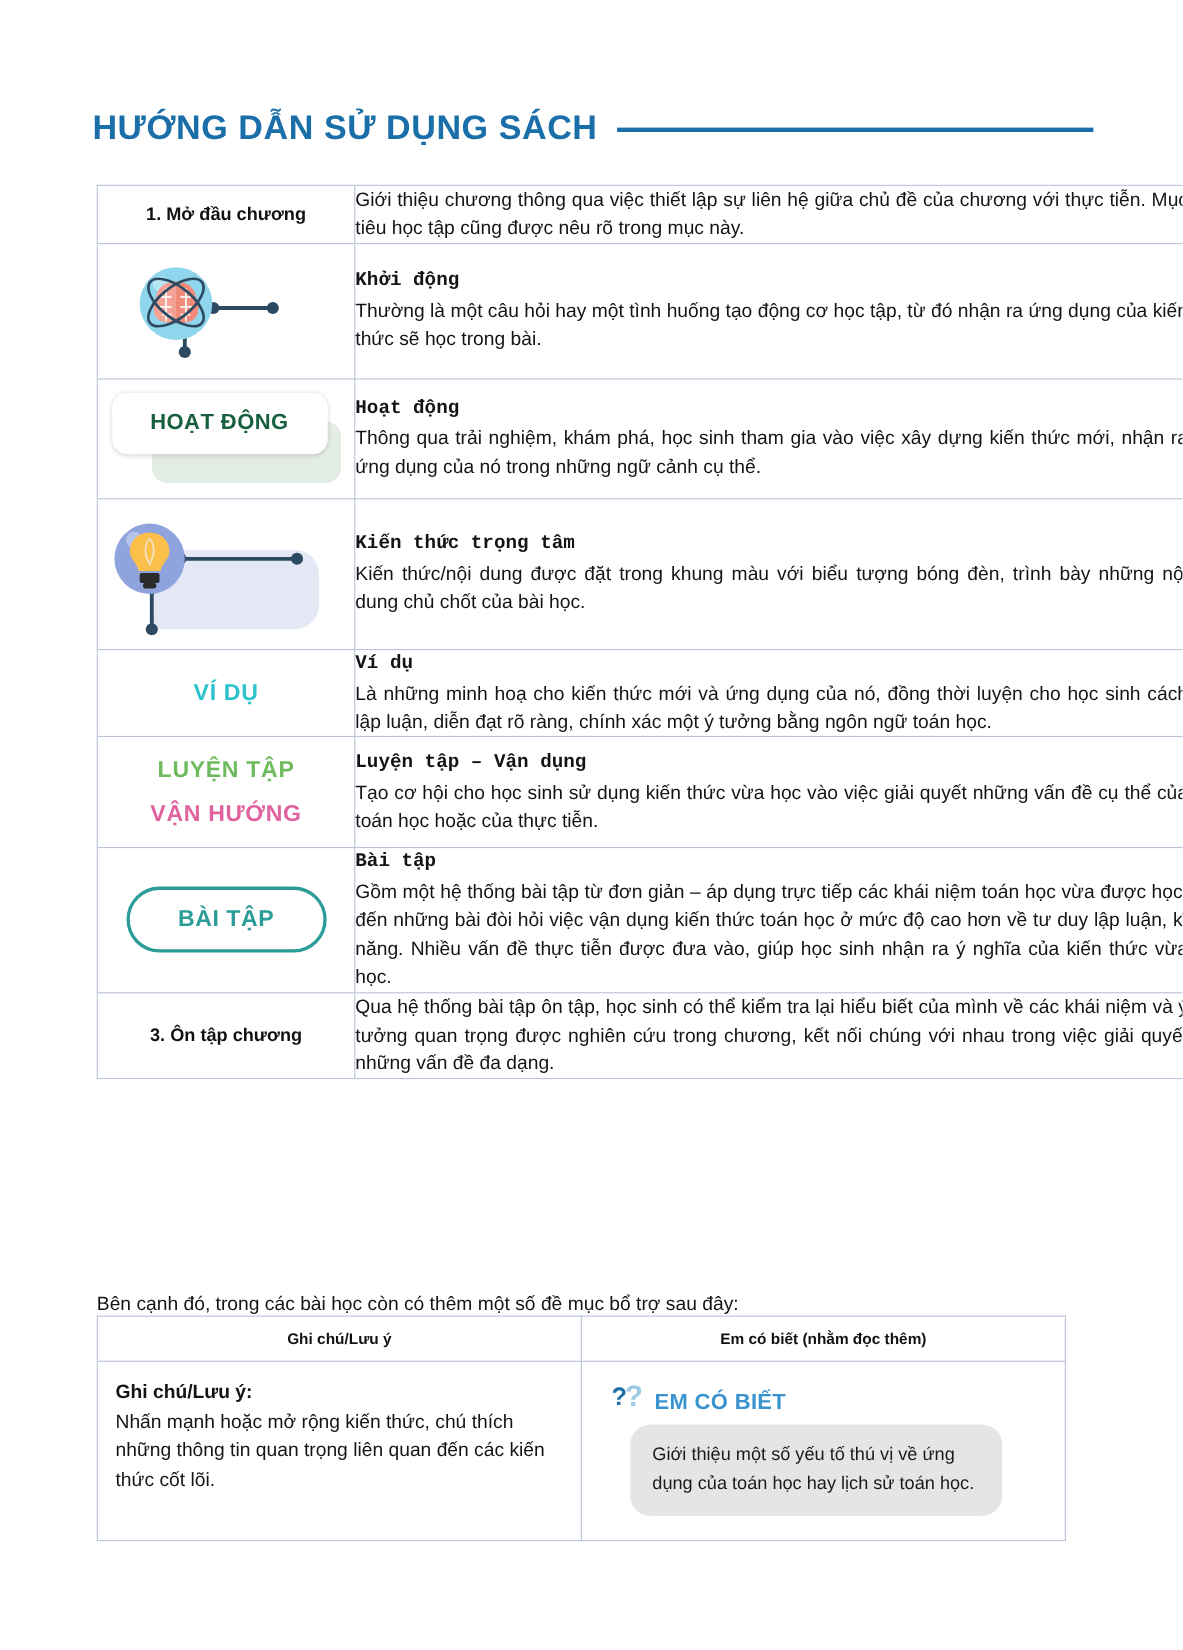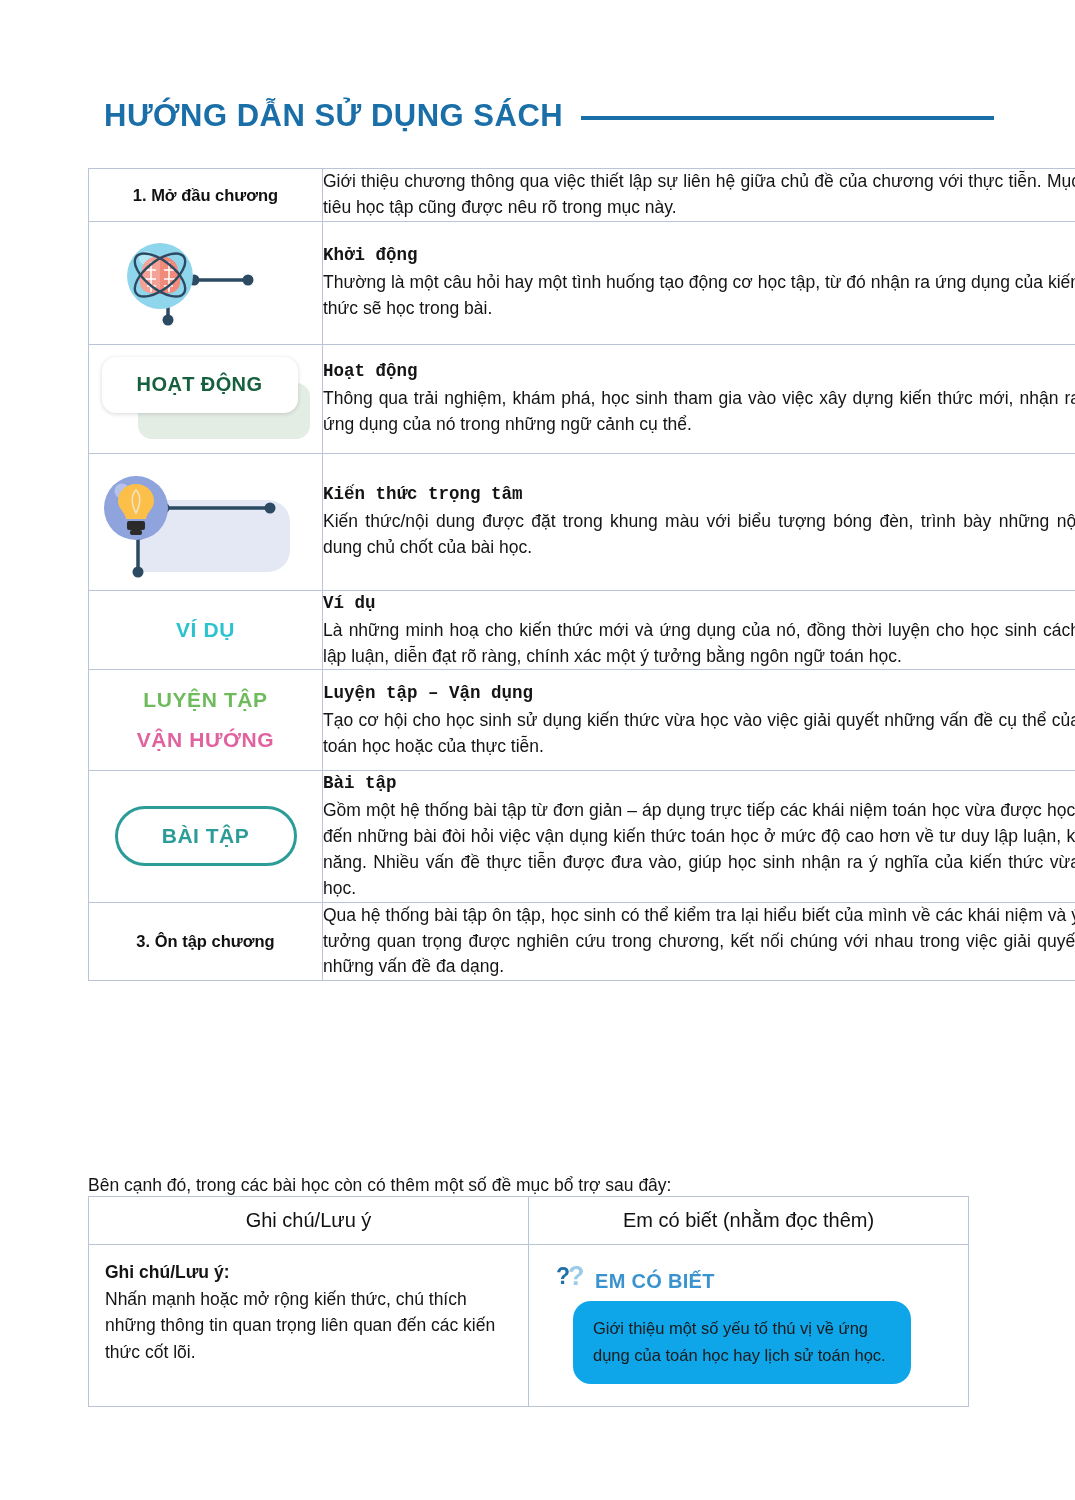--- a/index.html
+++ b/index.html
@@ -39,7 +39,6 @@
     letter-spacing: 0.5px;
     color: #1a6fa8;
     white-space: nowrap;
-    margin-left: 20px;
   }
   .title-rule {
     flex: 1 1 auto;

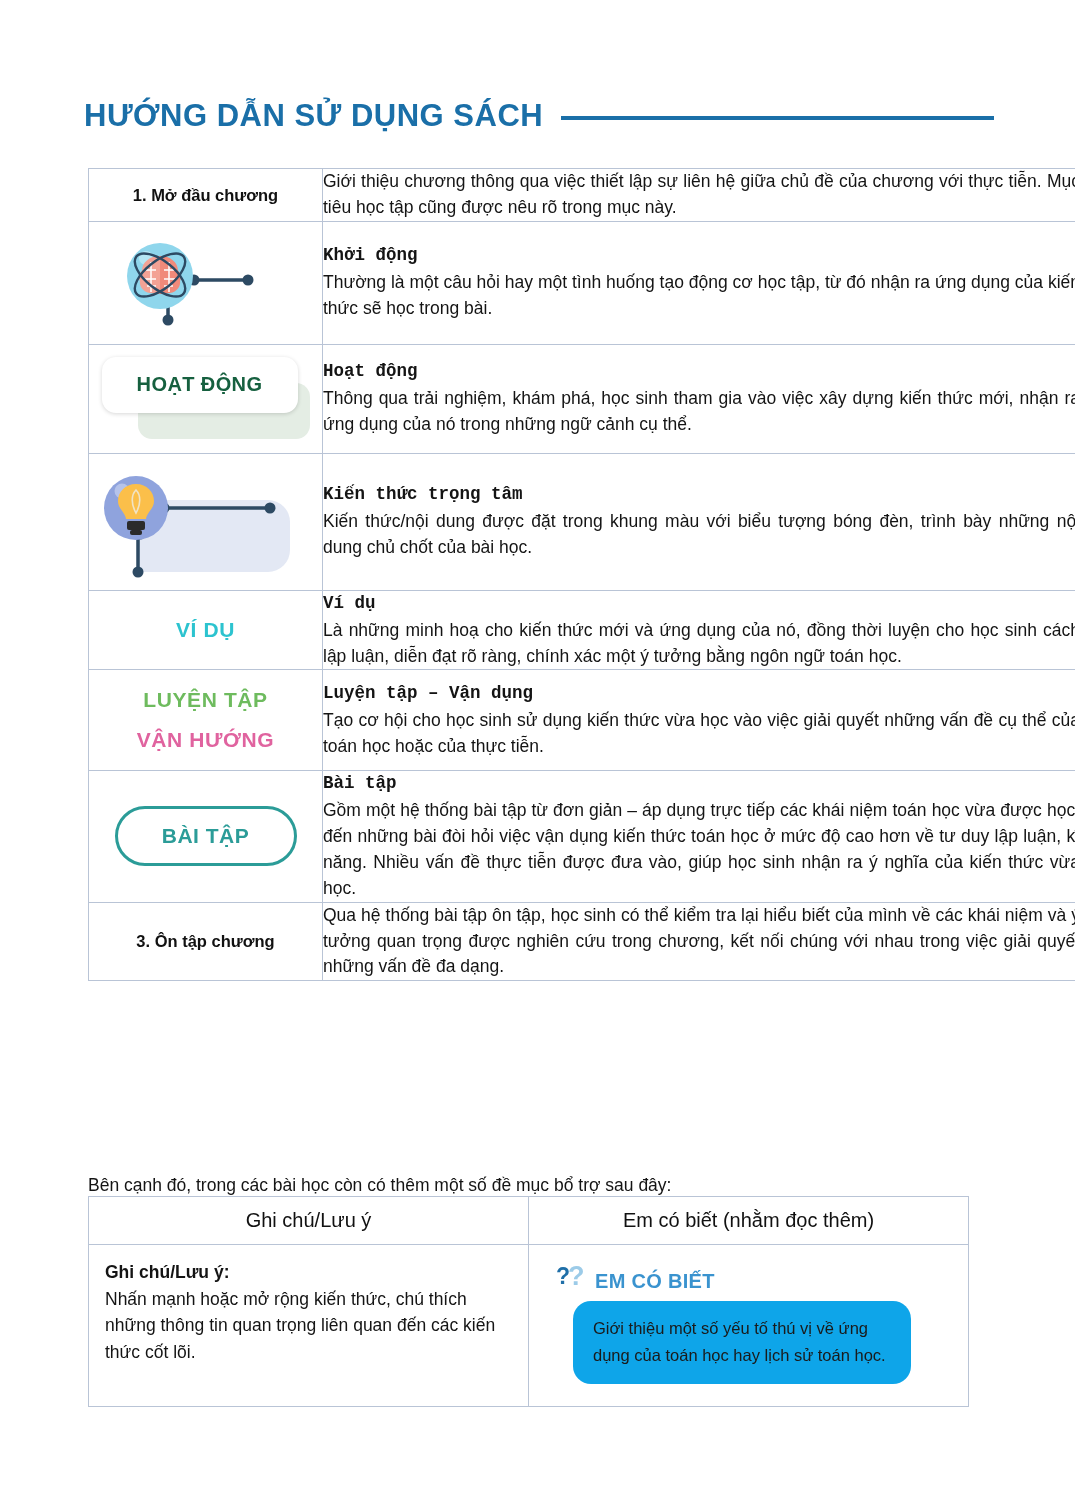--- a/index.html
+++ b/index.html
@@ -207,8 +207,8 @@
   }
   .tbl2 .hdr {
     text-align: center;
-    font-size: 20px;
-    font-weight: normal;
+    font-size: 14px;
+    font-weight: bold;
     padding: 12px 8px;
     color: #111;
   }

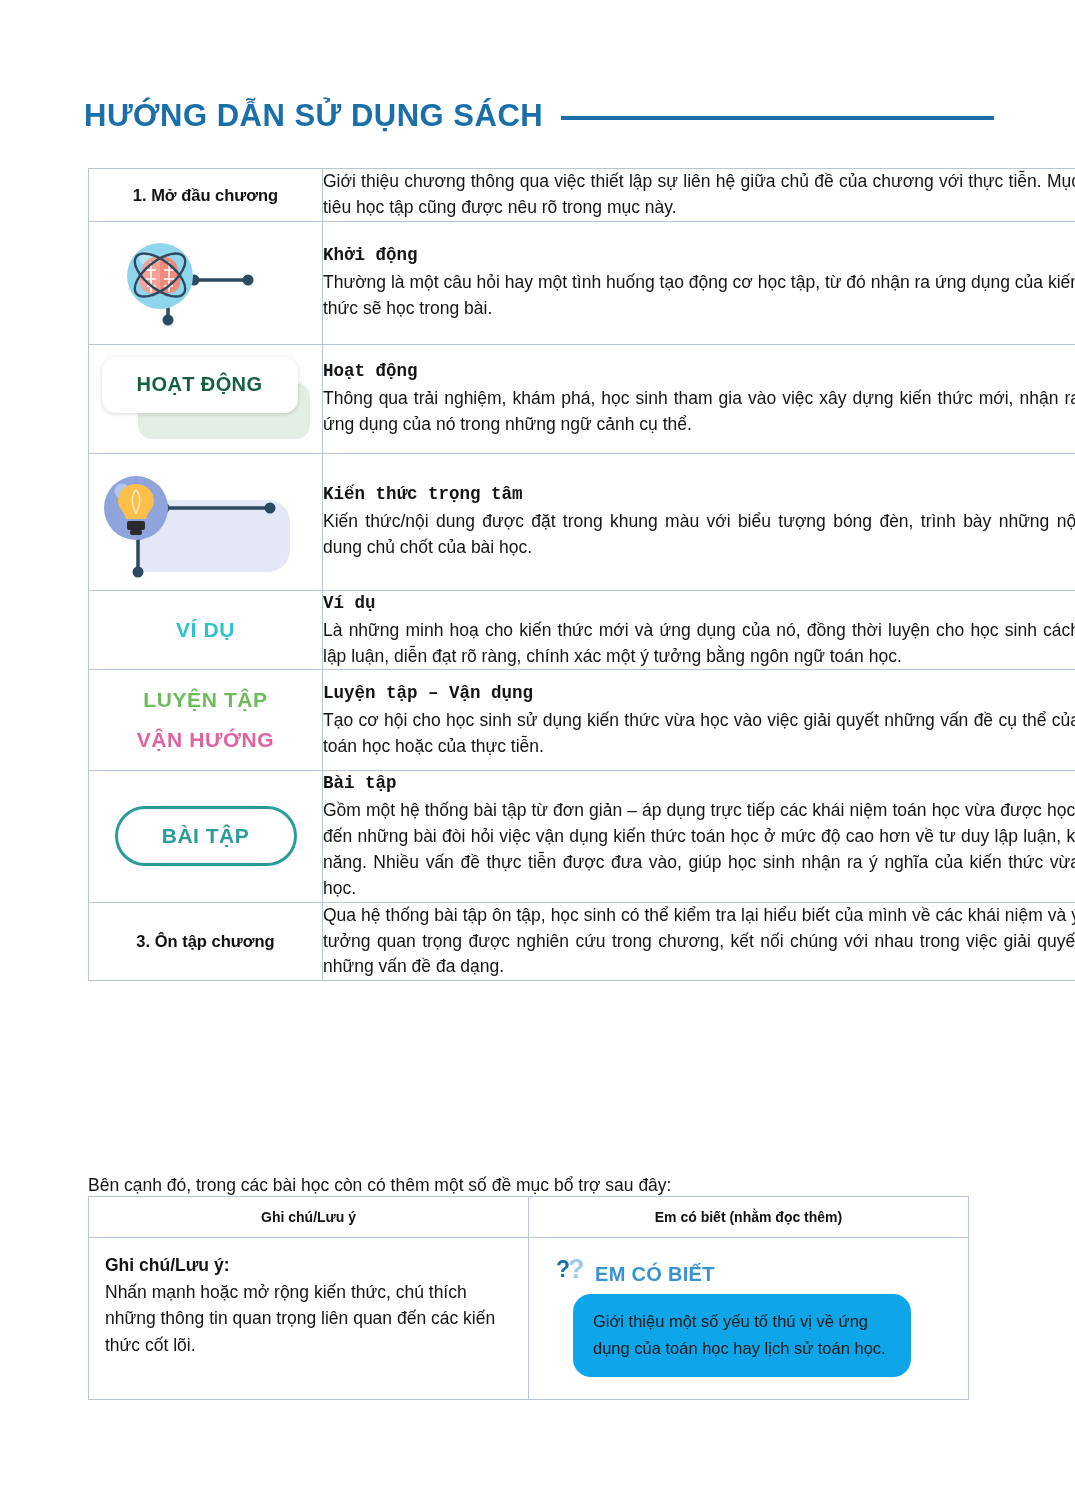--- a/index.html
+++ b/index.html
@@ -240,7 +240,7 @@
     letter-spacing: 0.3px;
   }
   .emco-bubble {
-    background: #0ea5e9;
+    background: #e5e5e5;
     border-radius: 18px;
     padding: 14px 18px 16px 20px;
     font-size: 16.5px;

